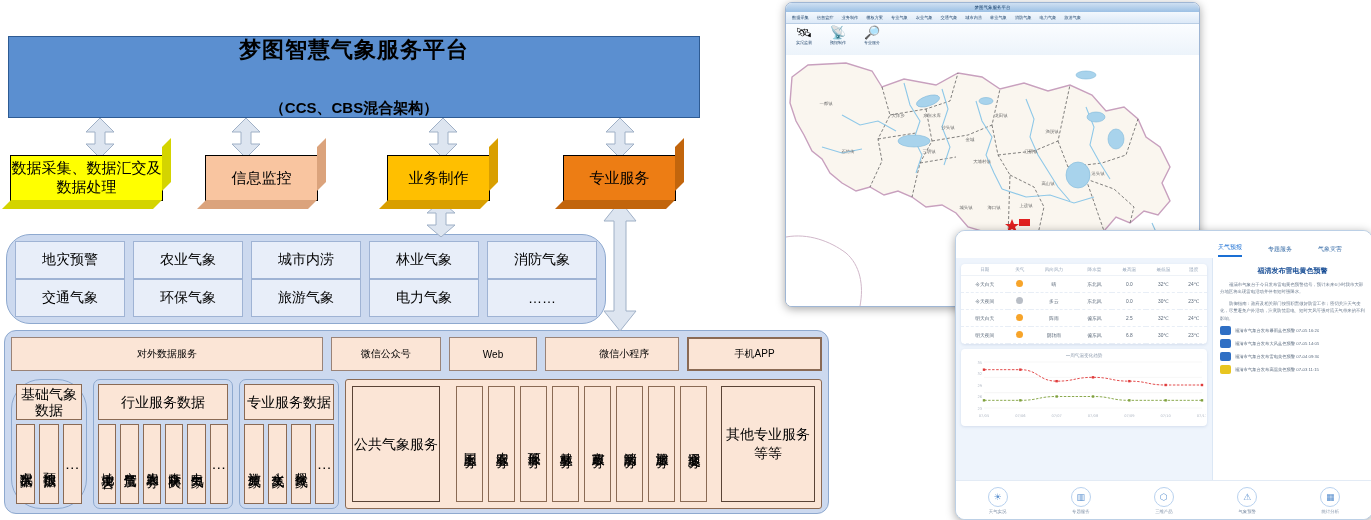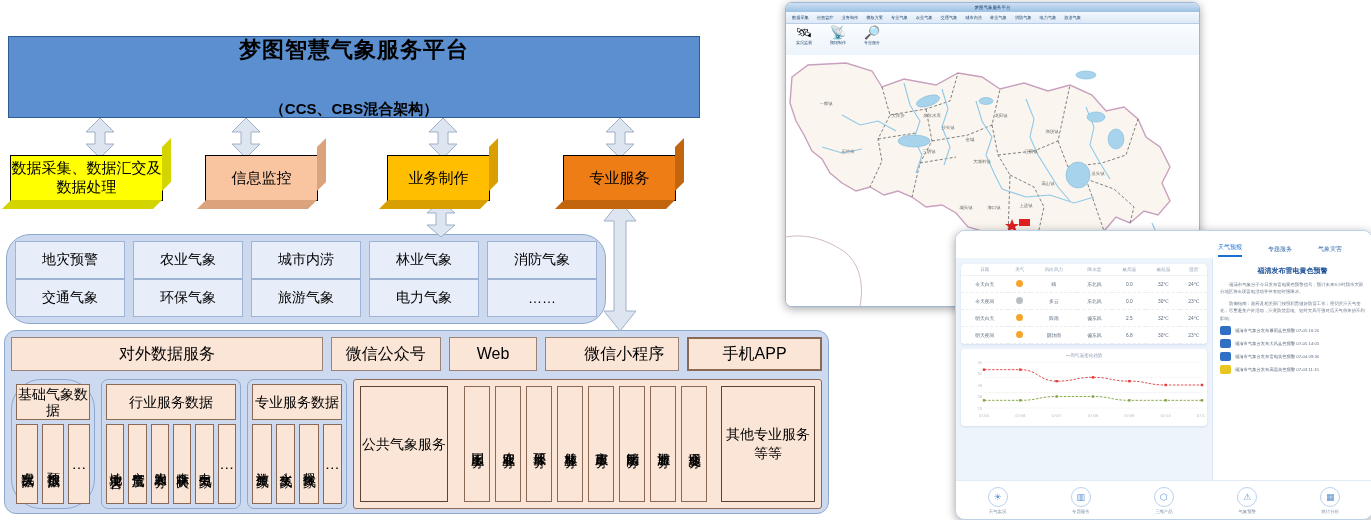--- a/index.html
+++ b/index.html
@@ -11,7 +11,7 @@
 
   .platform-banner{position:absolute;left:8px;top:36px;width:690px;height:80px;
       background:#5b8fd0;border:1px solid #2e5b93;
-      display:flex;flex-direction:column;align-items:center;justify-content:flex-start;gap:36px;}
+      display:flex;flex-direction:column;align-items:center;justify-content:space-between;}
   .platform-title{font-size:22px;font-weight:bold;letter-spacing:1px;color:#000;line-height:1.15;}
   .platform-sub{font-size:15px;font-weight:bold;color:#000;line-height:1.3;margin-top:1px;}
 

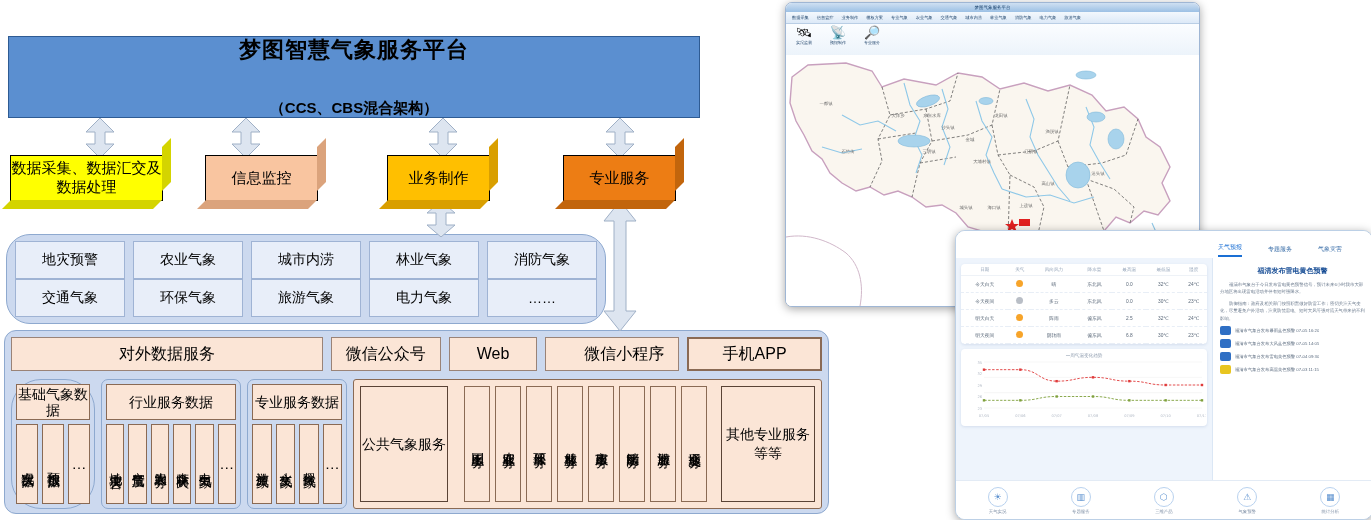--- a/index.html
+++ b/index.html
@@ -41,7 +41,7 @@
       padding:6px;}
   .chan-row{display:flex;gap:8px;height:34px;}
   .chan{background:#fbe5d6;border:1px solid #9a8377;display:flex;align-items:center;
-      justify-content:center;font-size:16px;color:#000;}
+      justify-content:center;font-size:10px;color:#000;}
   .chan.strong{border:2px solid #8a6a54;}
 
   .grp-row{display:flex;gap:6px;margin-top:8px;height:130px;}

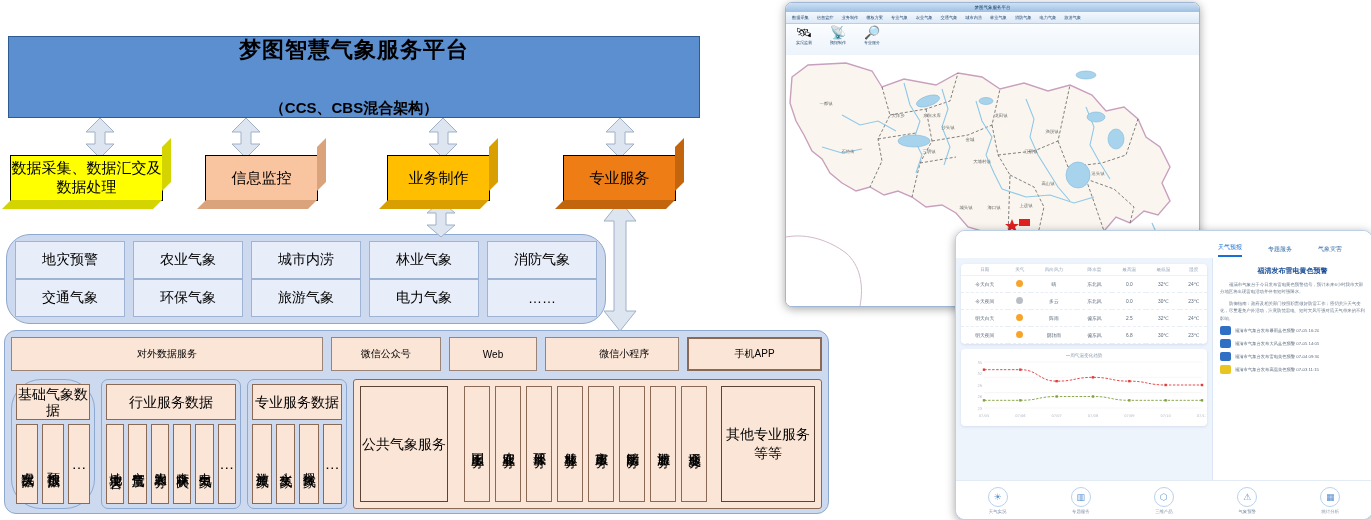--- a/index.html
+++ b/index.html
@@ -194,7 +194,7 @@
 
     <div class="grp-row">
 
-      <div class="grp" style="width:84px;border-radius:30px;">
+      <div class="grp" style="width:76px;border-radius:30px;">
         <div class="grp-head">基础气象数据</div>
         <div class="grp-items">
           <div class="vcell">实况数据</div>

